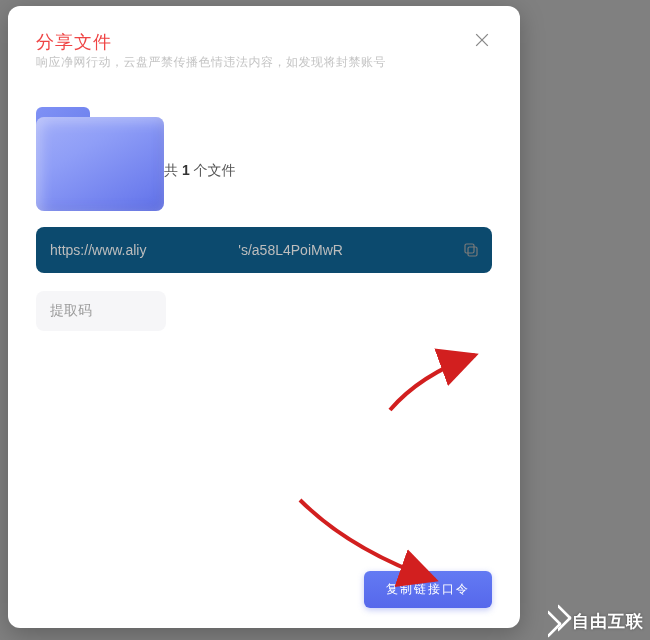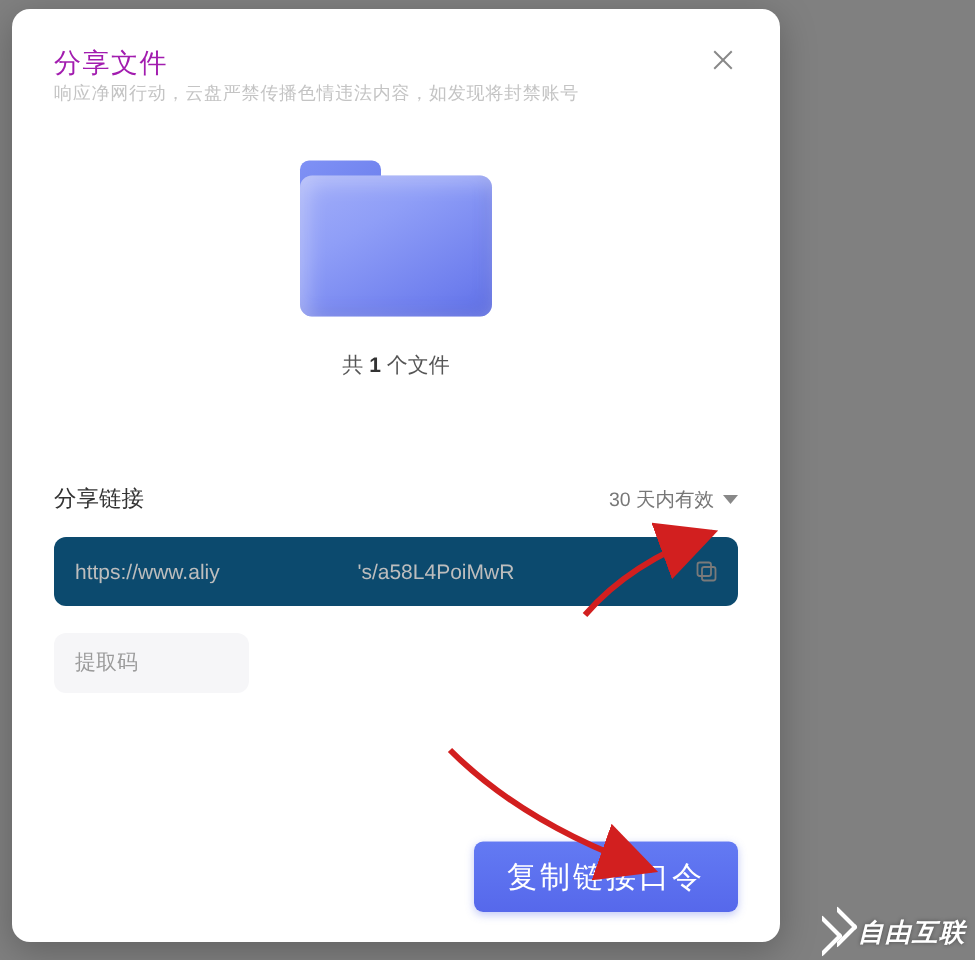--- a/index.html
+++ b/index.html
@@ -31,7 +31,7 @@
   }
   .title {
     font-size: 18px;
-    color: #a21caf;
+    color: #ef4444;
     font-weight: 500;
     letter-spacing: 1px;
   }

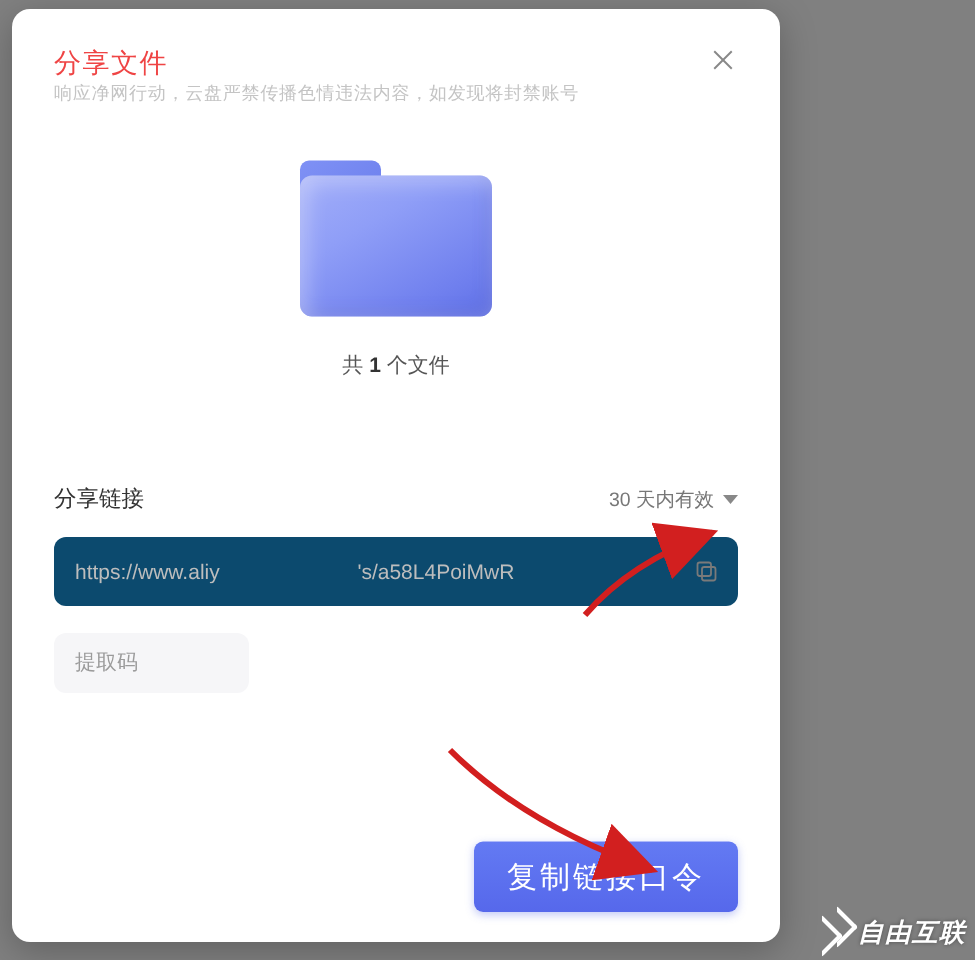--- a/index.html
+++ b/index.html
@@ -55,7 +55,7 @@
   .center-block {
     margin-top: 36px;
     display: flex;
-    flex-direction: column;
+    flex-direction: row;
     align-items: center;
   }
 

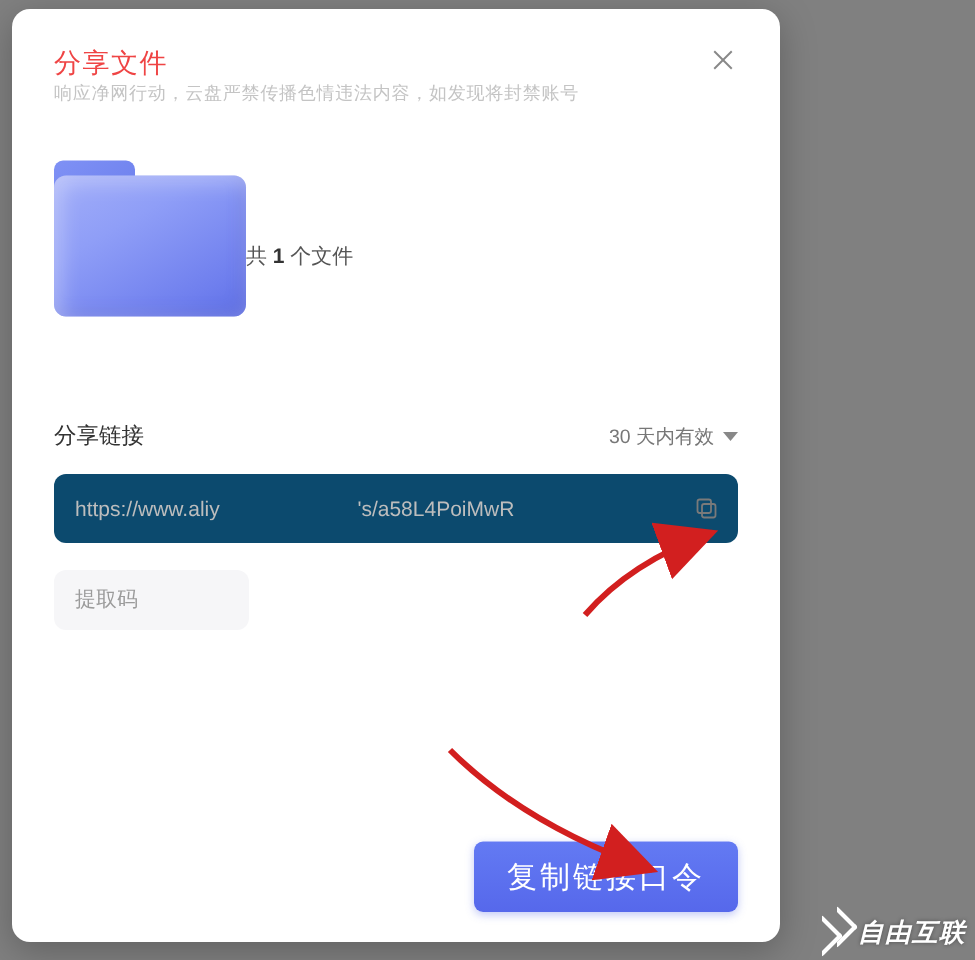--- a/index.html
+++ b/index.html
@@ -257,13 +257,6 @@
     </div>
   </div>
 
-  <div class="section-row">
-    <div class="section-label">分享链接</div>
-    <div class="expiry">
-      <span>30 天内有效</span>
-      <span class="caret"></span>
-    </div>
-  </div>
 
   <div class="url-box">
     <span class="url-text">

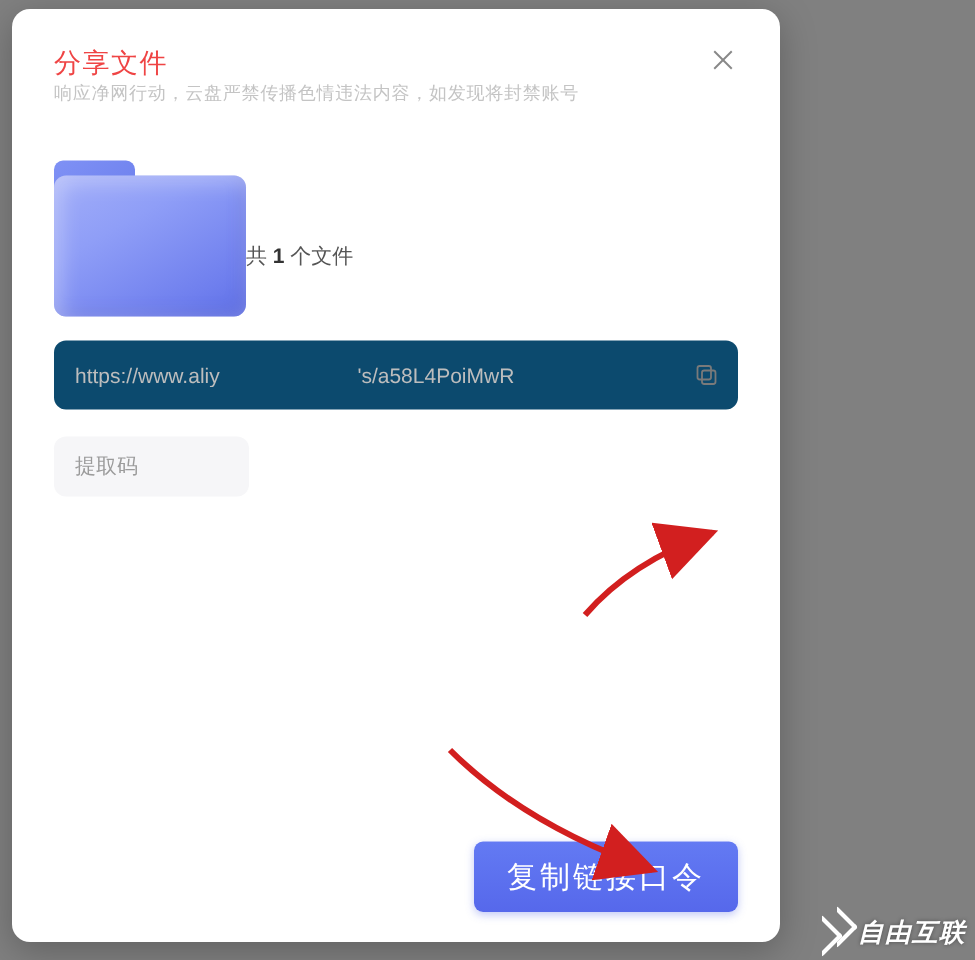--- a/index.html
+++ b/index.html
@@ -180,7 +180,7 @@
     background: #5b6ff0;
     background: linear-gradient(180deg,#637af3 0%, #5668eb 100%);
     color: #fff;
-    font-size: 20px;
+    font-size: 12px;
     letter-spacing: 2px;
     border: none;
     border-radius: 6px;

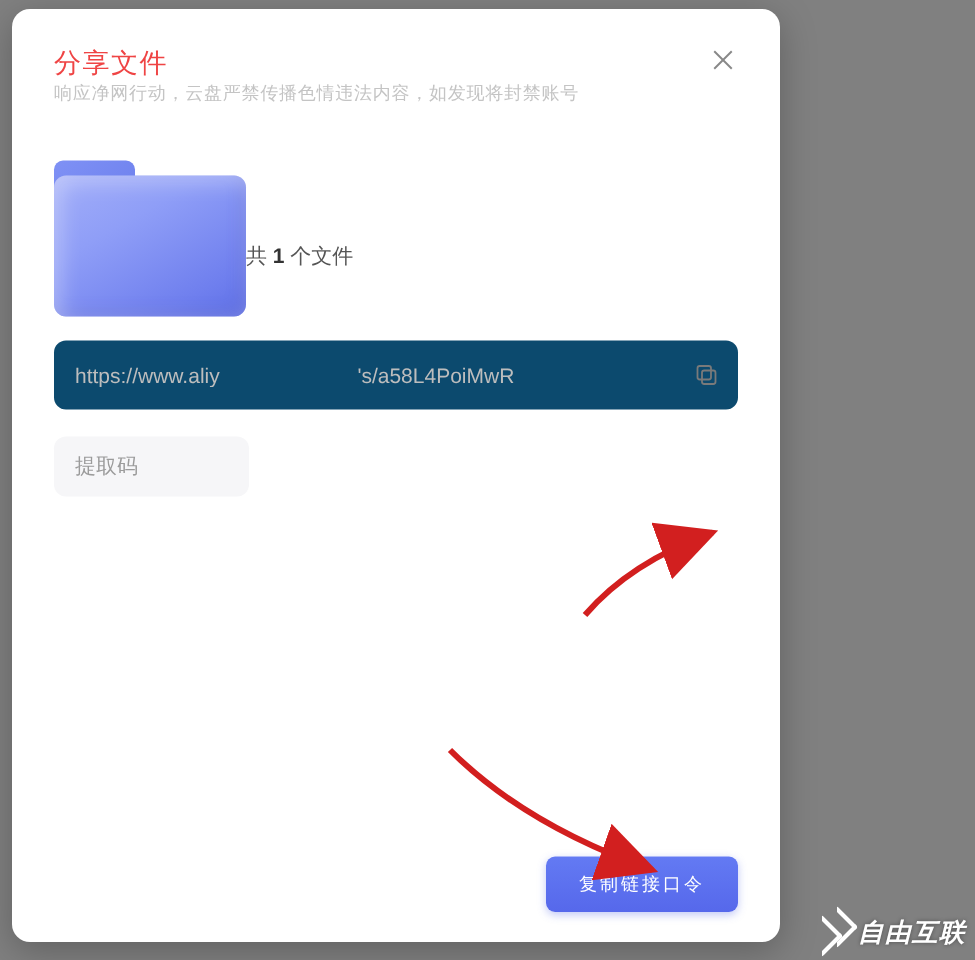--- a/index.html
+++ b/index.html
@@ -226,7 +226,6 @@
     color: #fff;
     font-size: 17px;
     font-weight: 700;
-    font-style: italic;
     letter-spacing: 1px;
     text-shadow: 0 0 3px rgba(0,0,0,0.4);
   }

